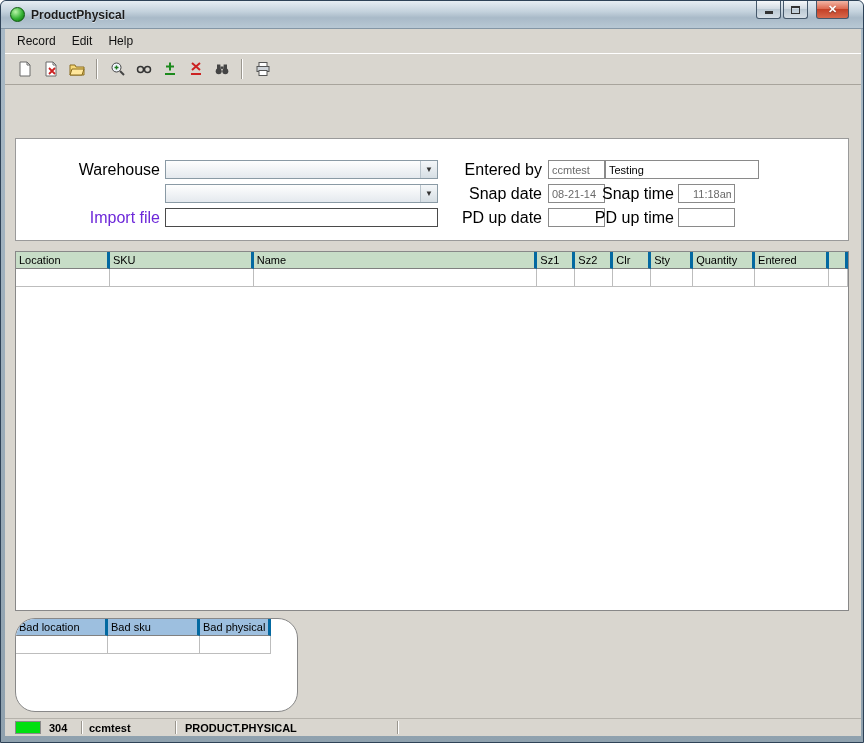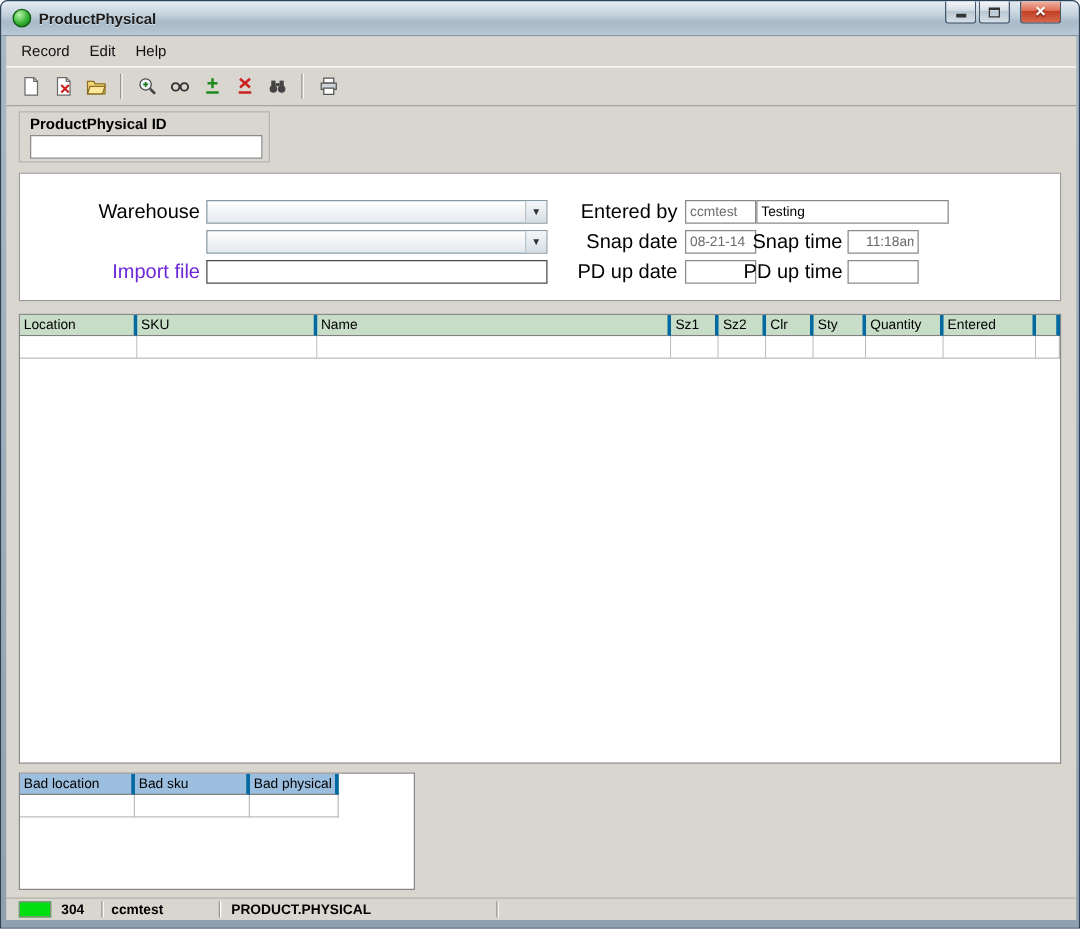--- a/index.html
+++ b/index.html
@@ -170,10 +170,6 @@
       </div>
     </div>
 
-    <div class="id-group">
-      <div class="id-label">ProductPhysical ID</div>
-      <input class="id-input" value="" style="">
-    </div>
 
     <div class="panel">
       <div class="flabel" style="left:0;top:21px;width:144px;">Warehouse</div>

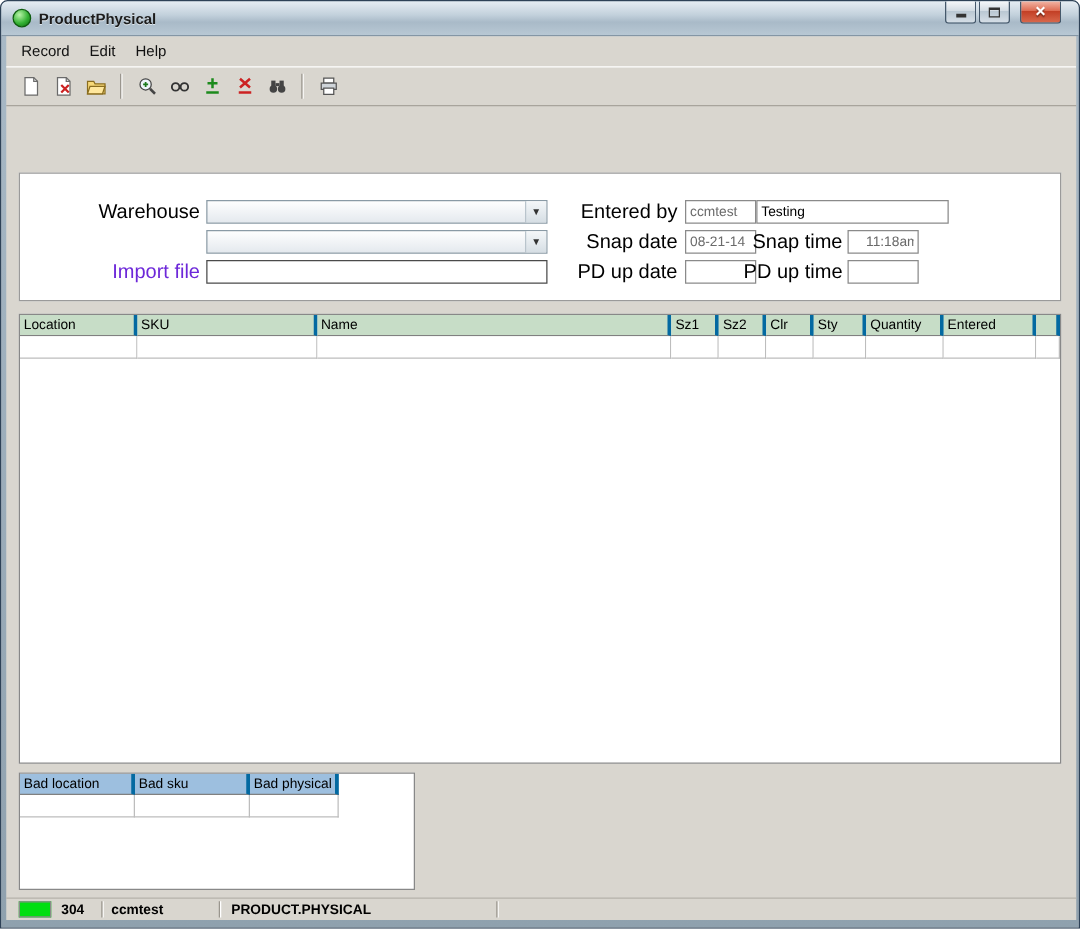--- a/index.html
+++ b/index.html
@@ -59,7 +59,7 @@
   
   .grid { position:absolute; background:#fff; border:1px solid #888; overflow:hidden; }
   #main-table { left:10px; top:222px; width:834px; height:360px; }
-  #bad-table  { left:10px; top:589px; width:317px; height:94px; }
+  #bad-table  { left:10px; top:589px; width:283px; height:94px;border-radius:20px; }
   .thead { display:flex; }
   .th { height:17px; font-size:11px; padding:2px 0 0 3px; border-right:3px solid #0369a1;
     border-bottom:1px solid #808080; white-space:nowrap; overflow:hidden; }

